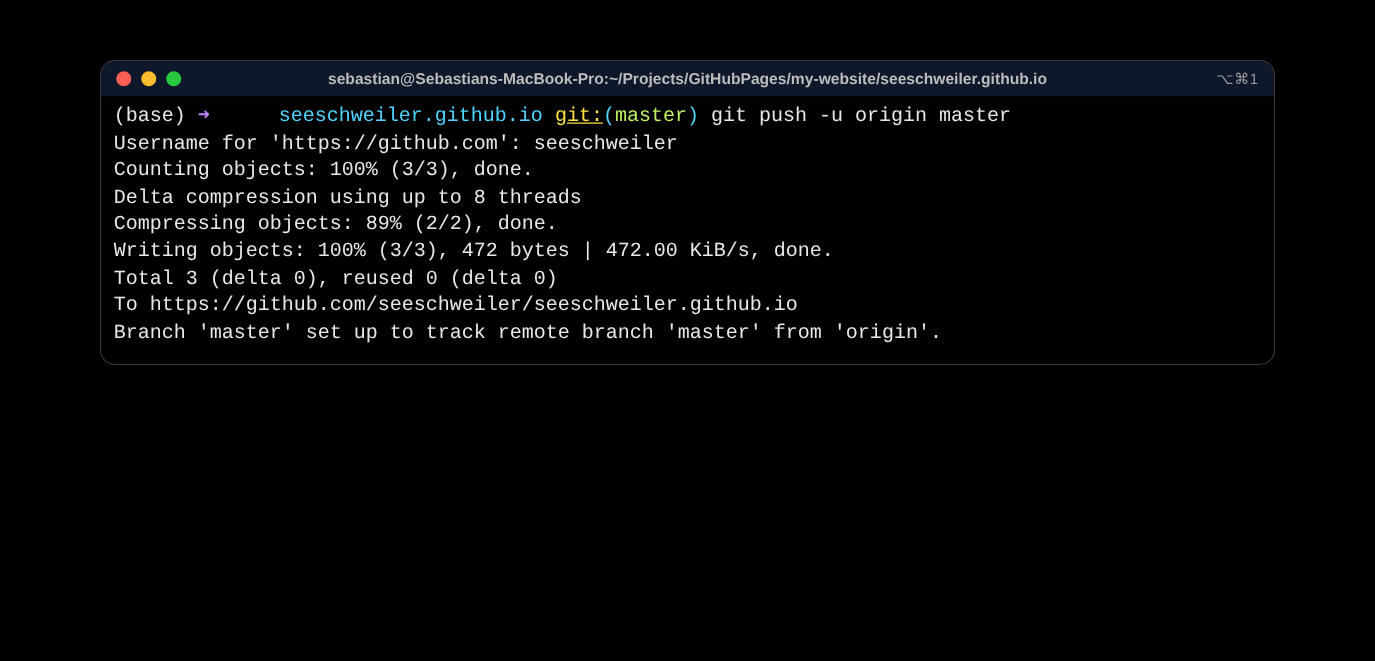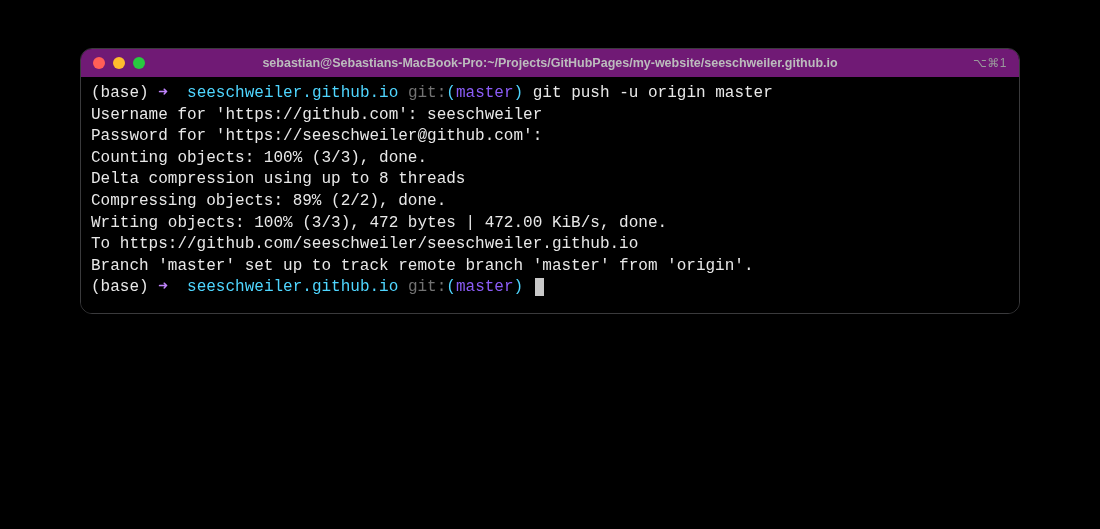--- a/index.html
+++ b/index.html
@@ -23,7 +23,7 @@
     }
     .titlebar {
       height: 28px;
-      background: #701a75;
+      background: #0f172a;
       display: flex;
       align-items: center;
       padding: 0 12px;

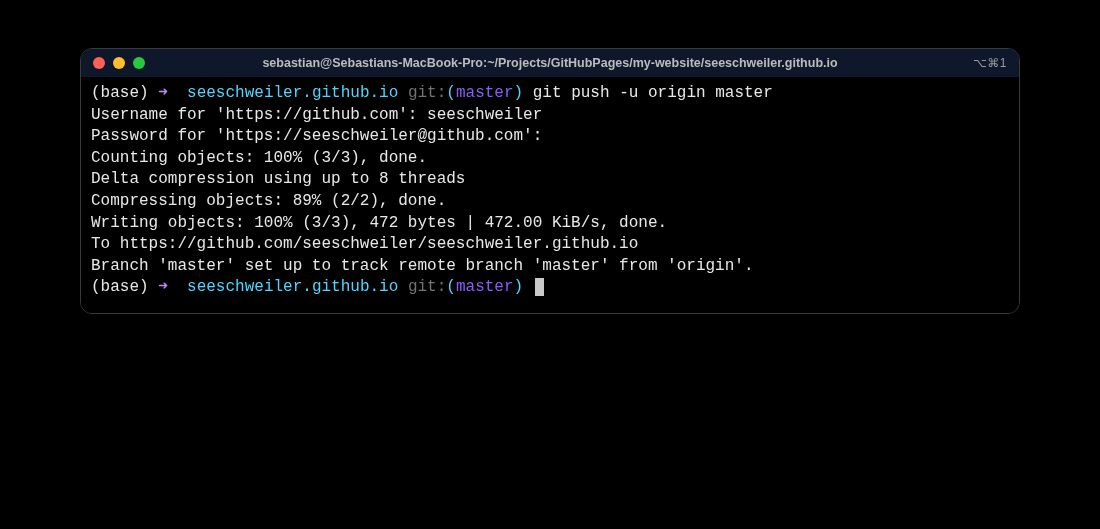--- a/index.html
+++ b/index.html
@@ -65,7 +65,7 @@
     .line { white-space: pre; }
     .base { color: #e8e8e8; }
     .arrow { color: #c084fc; }
-    .dir { color: #4fd6ff; }
+    .dir { color: #4fd6ff; margin-left: 36px; }
     .gitword { color: #737373; }
     .paren { color: #4fd6ff; }
     .branch { color: #8b5cf6; }

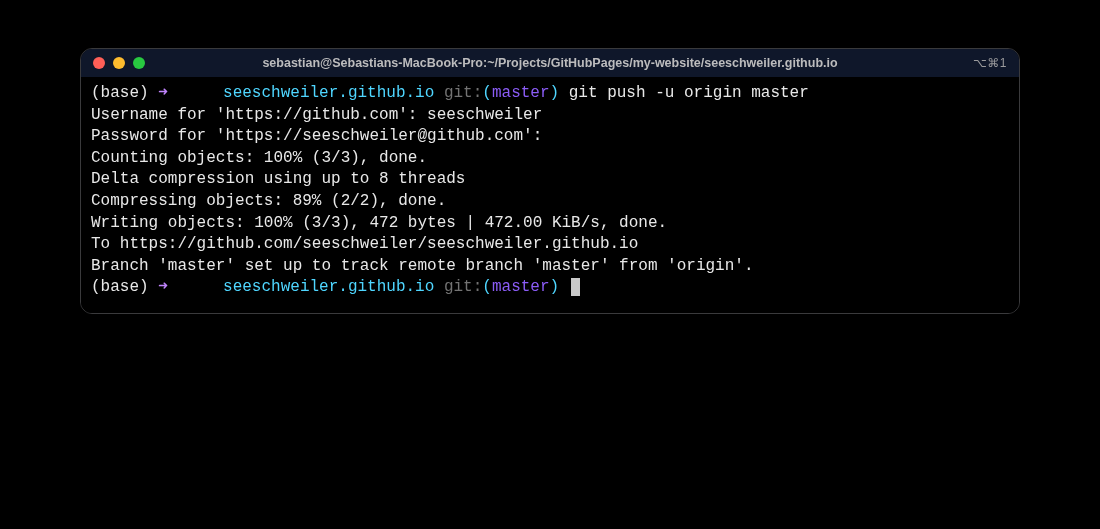--- a/index.html
+++ b/index.html
@@ -66,7 +66,7 @@
     .base { color: #e8e8e8; }
     .arrow { color: #c084fc; }
     .dir { color: #4fd6ff; margin-left: 36px; }
-    .gitword { color: #737373; }
+    .gitword { color: #fde047; text-decoration: underline; }
     .paren { color: #4fd6ff; }
     .branch { color: #8b5cf6; }
     .cmd { color: #e8e8e8; margin-top: 12px; }

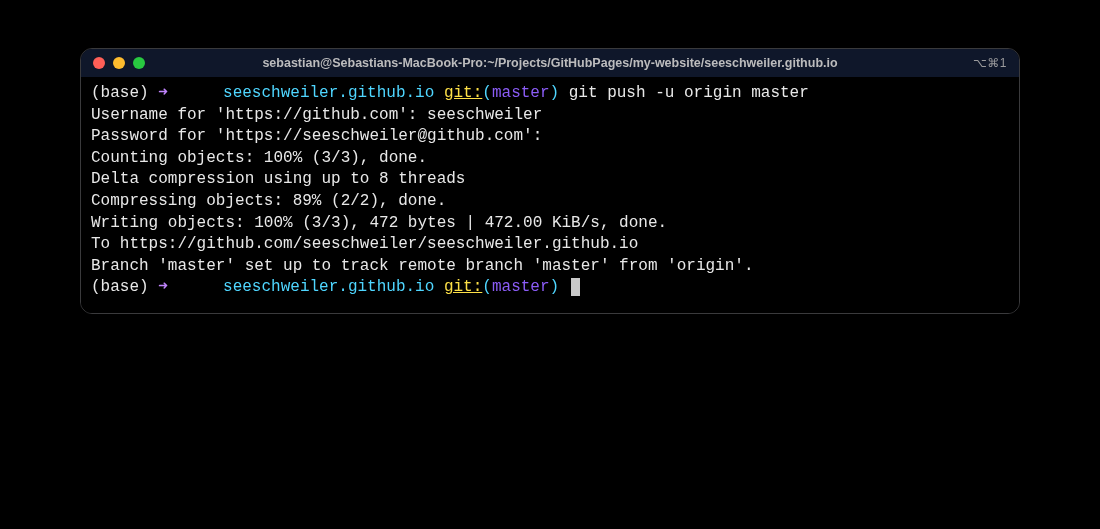--- a/index.html
+++ b/index.html
@@ -68,7 +68,7 @@
     .dir { color: #4fd6ff; margin-left: 36px; }
     .gitword { color: #fde047; text-decoration: underline; }
     .paren { color: #4fd6ff; }
-    .branch { color: #8b5cf6; }
+    .branch { color: #bef264; }
     .cmd { color: #e8e8e8; margin-top: 12px; }
     .cursor {
       display:inline-block;

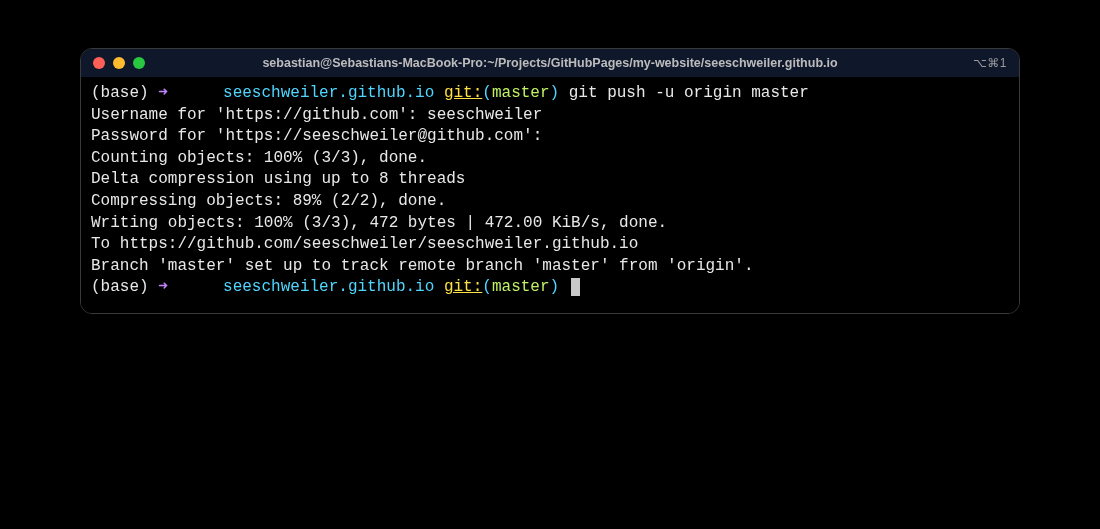--- a/index.html
+++ b/index.html
@@ -96,7 +96,6 @@
   <div class="term-body">
     <div class="line"><span class="base">(base)</span> <span class="arrow">➜</span>  <span class="dir">seeschweiler.github.io</span> <span class="gitword">git:</span><span class="paren">(</span><span class="branch">master</span><span class="paren">)</span> <span class="cmd">git push -u origin master</span></div>
     <div class="line">Username for 'https://github.com': seeschweiler</div>
-    <div class="line">Password for 'https://seeschweiler@github.com':</div>
     <div class="line">Counting objects: 100% (3/3), done.</div>
     <div class="line">Delta compression using up to 8 threads</div>
     <div class="line">Compressing objects: 89% (2/2), done.</div>

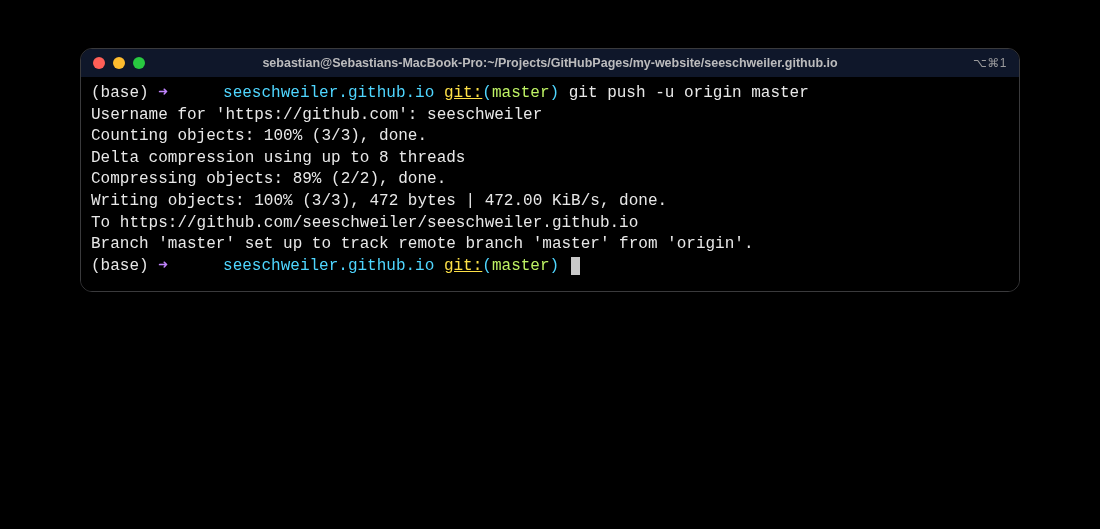--- a/index.html
+++ b/index.html
@@ -100,6 +100,7 @@
     <div class="line">Delta compression using up to 8 threads</div>
     <div class="line">Compressing objects: 89% (2/2), done.</div>
     <div class="line">Writing objects: 100% (3/3), 472 bytes | 472.00 KiB/s, done.</div>
+    <div class="line">Total 3 (delta 0), reused 0 (delta 0)</div>
     <div class="line">To https://github.com/seeschweiler/seeschweiler.github.io</div>
     <div class="line">Branch 'master' set up to track remote branch 'master' from 'origin'.</div>
     <div class="line"><span class="base">(base)</span> <span class="arrow">➜</span>  <span class="dir">seeschweiler.github.io</span> <span class="gitword">git:</span><span class="paren">(</span><span class="branch">master</span><span class="paren">)</span> <span class="cursor"></span></div>

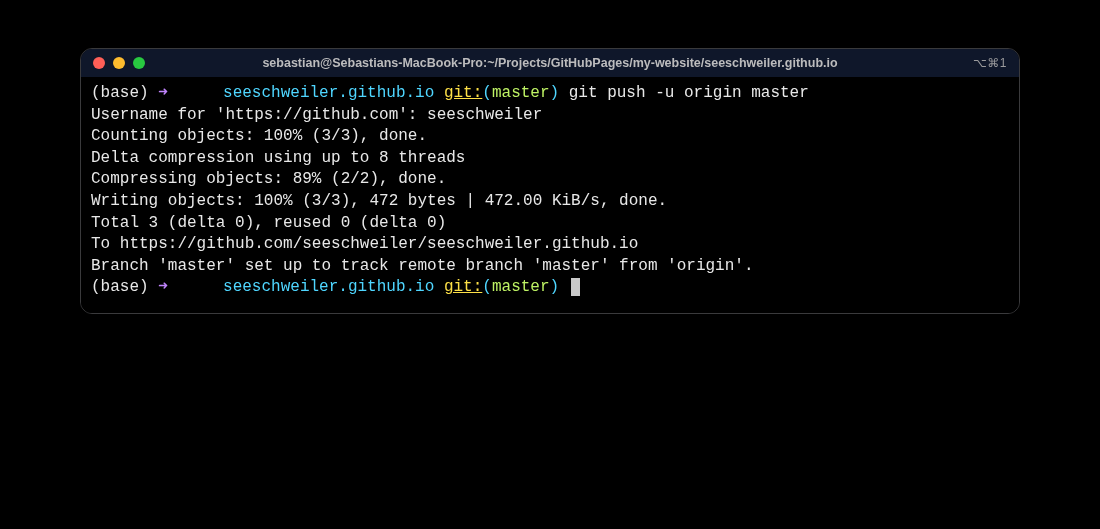--- a/index.html
+++ b/index.html
@@ -103,7 +103,6 @@
     <div class="line">Total 3 (delta 0), reused 0 (delta 0)</div>
     <div class="line">To https://github.com/seeschweiler/seeschweiler.github.io</div>
     <div class="line">Branch 'master' set up to track remote branch 'master' from 'origin'.</div>
-    <div class="line"><span class="base">(base)</span> <span class="arrow">➜</span>  <span class="dir">seeschweiler.github.io</span> <span class="gitword">git:</span><span class="paren">(</span><span class="branch">master</span><span class="paren">)</span> <span class="cursor"></span></div>
   </div>
 </div>
 

